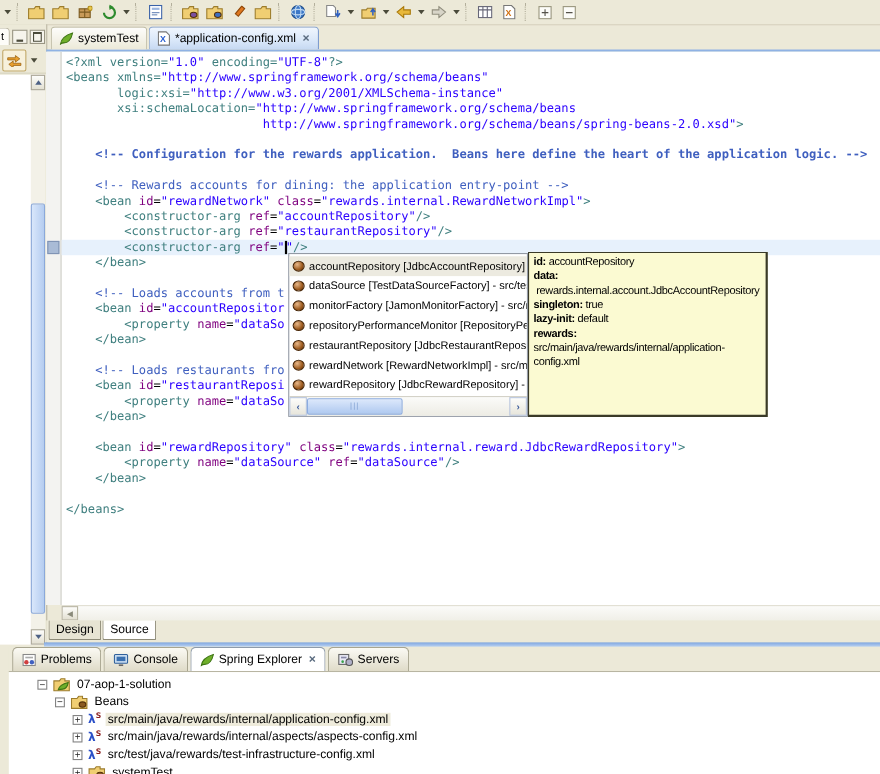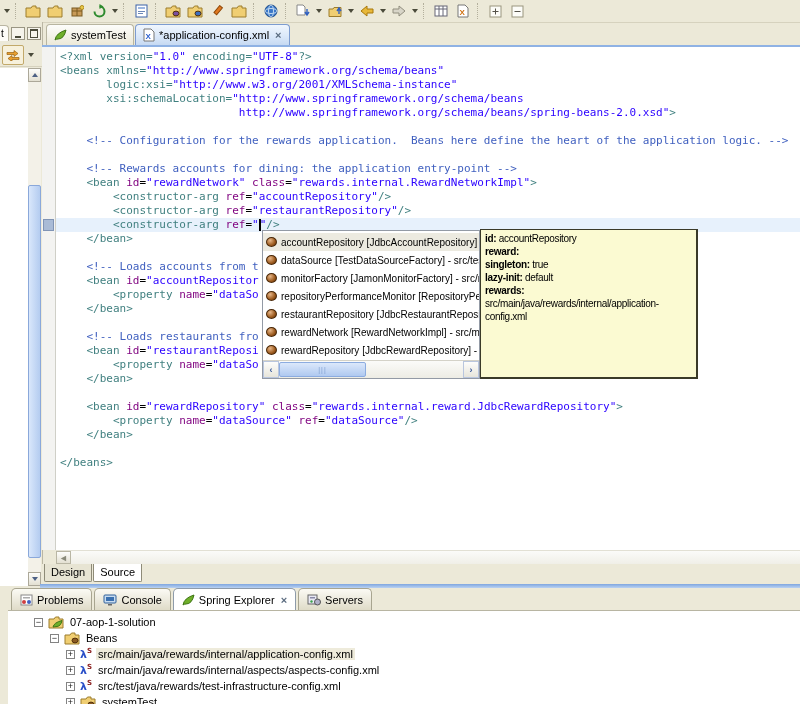--- a/index.html
+++ b/index.html
@@ -340,7 +340,7 @@
           <div class="code-line"><span style="color: rgb(63, 127, 127);">       xsi:schemaLocation=</span><span style="color: rgb(42, 0, 255);">"http://www.springframework.org/schema/beans</span></div>
           <div class="code-line"><span style="color: rgb(42, 0, 255);">                           http://www.springframework.org/schema/beans/spring-beans-2.0.xsd"</span><span style="color: rgb(63, 127, 127);">&gt;</span></div>
           <div class="code-line">&nbsp;</div>
-          <div class="code-line"><span style="color: rgb(63, 95, 191);">    &lt;!-- Configuration for the rewards application.  Beans here define the heart of the application logic. --&gt;</span></div>
+          <div class="code-line"><span style="color: rgb(63, 95, 191); font-weight: bold;">    &lt;!-- Configuration for the rewards application.  Beans here define the heart of the application logic. --&gt;</span></div>
           <div class="code-line">&nbsp;</div>
           <div class="code-line"><span style="color: rgb(63, 95, 191);">    &lt;!-- Rewards accounts for dining: the application entry-point --&gt;</span></div>
           <div class="code-line"><span style="color: rgb(63, 127, 127);">    &lt;bean </span><span style="color: rgb(127, 0, 127);">id</span><span style="color: rgb(0, 0, 0);">=</span><span style="color: rgb(42, 0, 255);">"rewardNetwork"</span><span style="color: rgb(63, 127, 127);"> </span><span style="color: rgb(127, 0, 127);">class</span><span style="color: rgb(0, 0, 0);">=</span><span style="color: rgb(42, 0, 255);">"rewards.internal.RewardNetworkImpl"</span><span style="color: rgb(63, 127, 127);">&gt;</span></div>

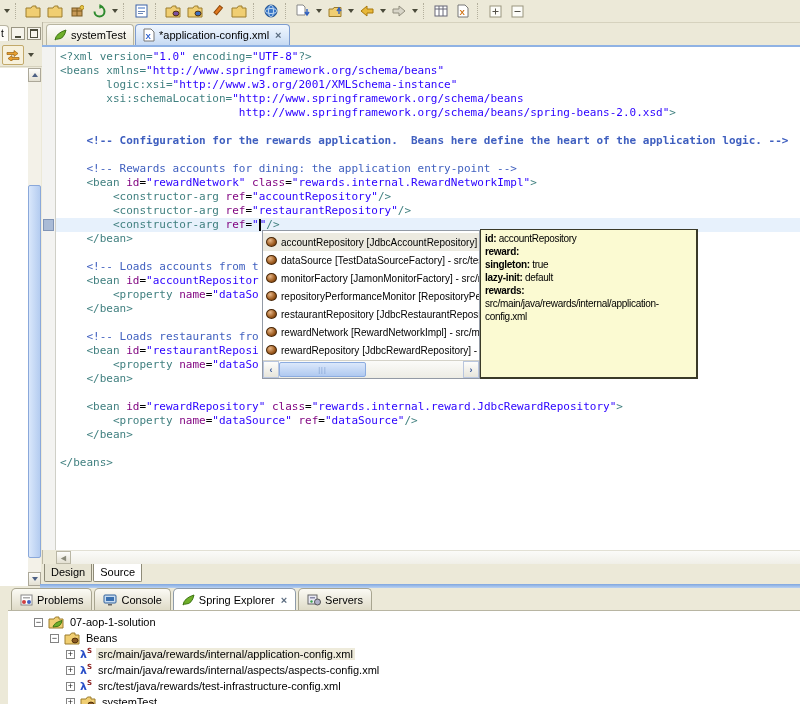--- a/index.html
+++ b/index.html
@@ -415,7 +415,7 @@
 
   <div id="bean-tooltip">
       <div class="tt-field"><b>id:</b> accountRepository</div>
-      <div class="tt-field"><b>reward:</b></div>
+      <div class="tt-field"><b>data:</b></div>
       <div class="tt-field"><b>singleton:</b> true</div>
       <div class="tt-field"><b>lazy-init:</b> default</div>
       <div class="tt-field"><b>rewards:</b> src/main/java/rewards/internal/application-config.xml</div>

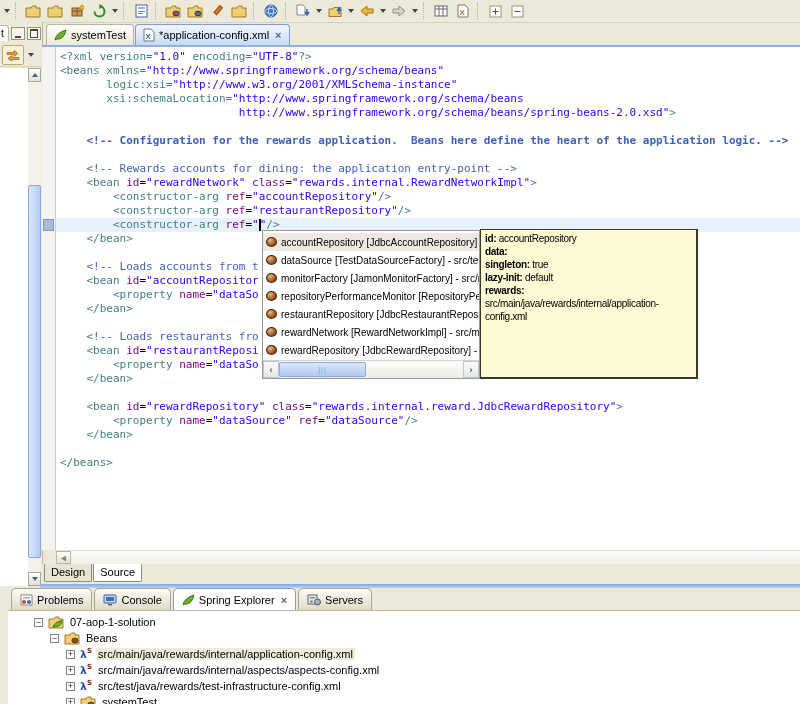--- a/index.html
+++ b/index.html
@@ -415,7 +415,7 @@
 
   <div id="bean-tooltip">
       <div class="tt-field"><b>id:</b> accountRepository</div>
-      <div class="tt-field"><b>data:</b></div>
+      <div class="tt-field"><b>data:</b><div>&nbsp;rewards.internal.account.JdbcAccountRepository</div></div>
       <div class="tt-field"><b>singleton:</b> true</div>
       <div class="tt-field"><b>lazy-init:</b> default</div>
       <div class="tt-field"><b>rewards:</b> src/main/java/rewards/internal/application-config.xml</div>

